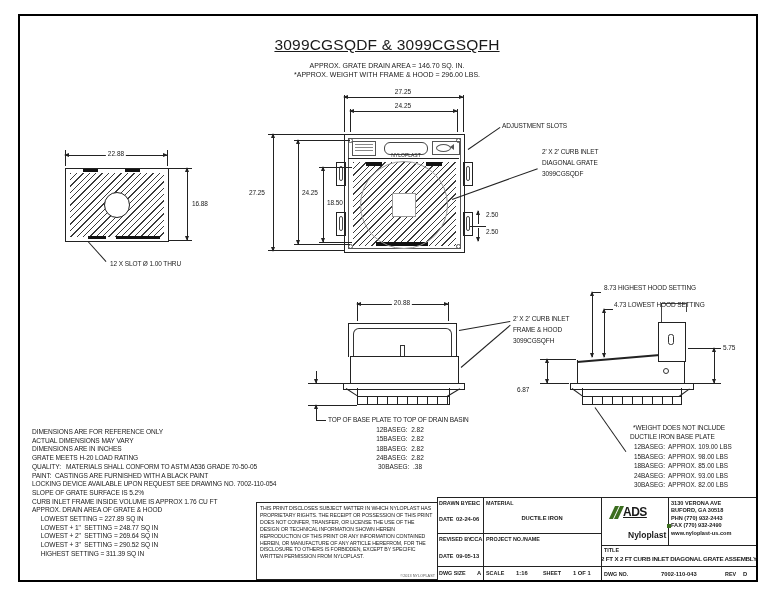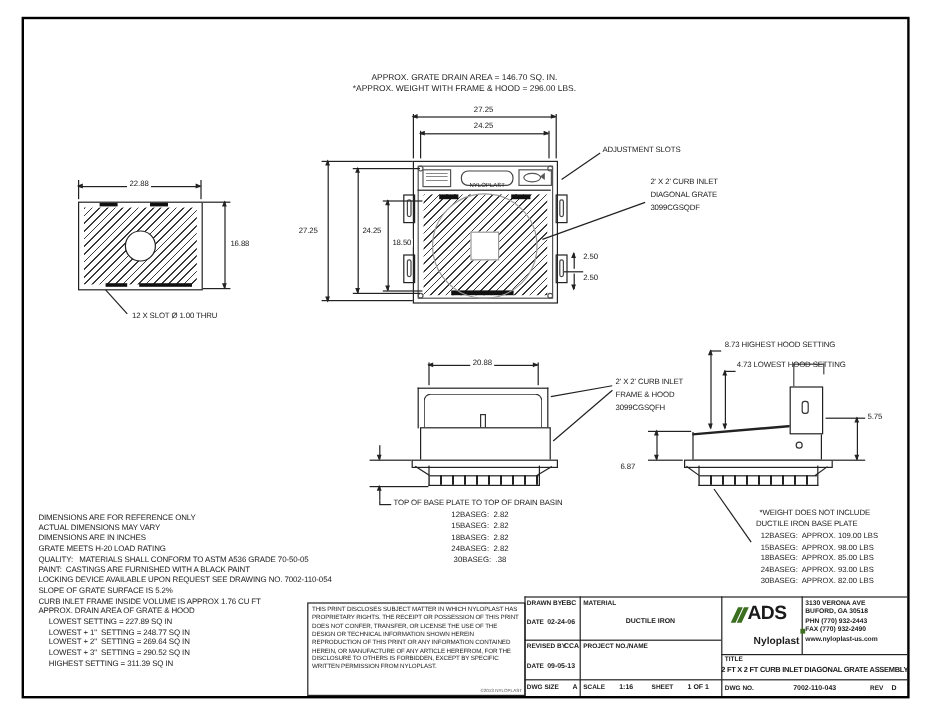--- a/index.html
+++ b/index.html
@@ -43,6 +43,7 @@
 
   <div class="abs" style="left:18px;top:14px;width:736px;height:564px;border:2px solid #000;"></div>
 
+  <div class="abs" style="left:18px;top:36px;width:738px;text-align:center;font-size:15.5px;text-decoration:underline;letter-spacing:0.2px;">3099CGSQDF &amp; 3099CGSQFH</div>
   <div class="abs" style="left:18px;top:62px;width:738px;text-align:center;font-size:7px;">APPROX. GRATE DRAIN AREA = 146.70 SQ. IN.</div>
   <div class="abs" style="left:18px;top:71px;width:738px;text-align:center;font-size:7px;">*APPROX. WEIGHT WITH FRAME &amp; HOOD  = 296.00 LBS.</div>
 

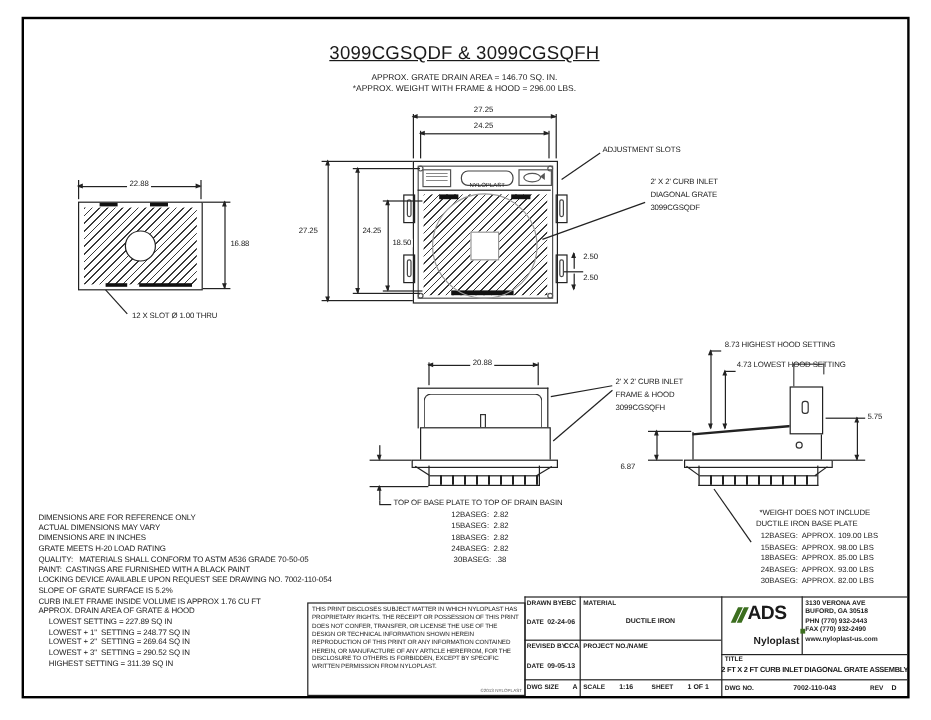--- a/index.html
+++ b/index.html
@@ -262,7 +262,7 @@
   <div class="abs" style="left:612px;top:504px;height:16px;display:flex;align-items:center;">
     <span class="slash"></span>
     <span class="slash"></span>
-    <span style="font-size:16px;font-weight:bold;letter-spacing:-0.5px;margin-left:1px;">ADS</span>
+    <span style="font-size:12px;font-weight:bold;letter-spacing:-0.5px;margin-left:1px;text-decoration:underline;">ADS</span>
   </div>
   <div class="abs" style="left:628px;top:524px;">
     <span style="font-size:8.5px;font-weight:bold;">Nyloplast</span><span style="display:inline-block;width:4px;height:4px;background:#3c6e1f;margin-left:1px;vertical-align:top;"></span>

